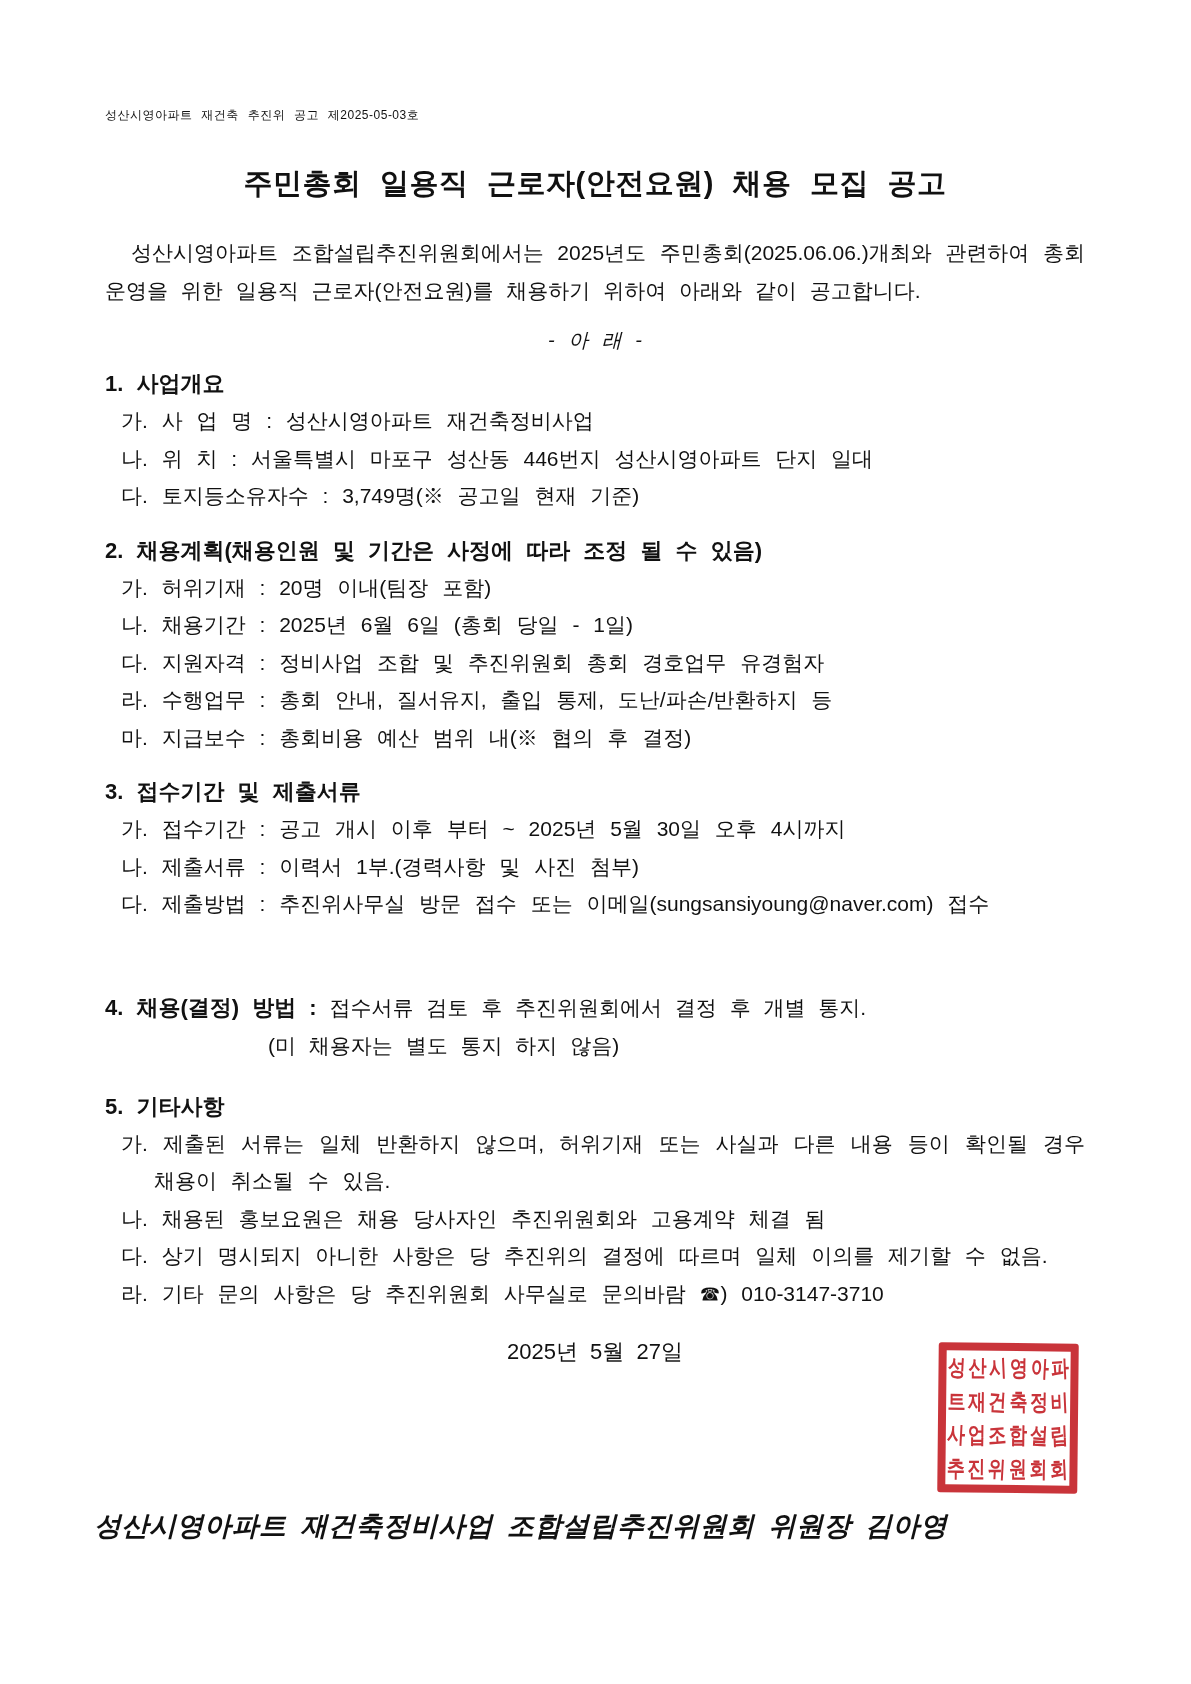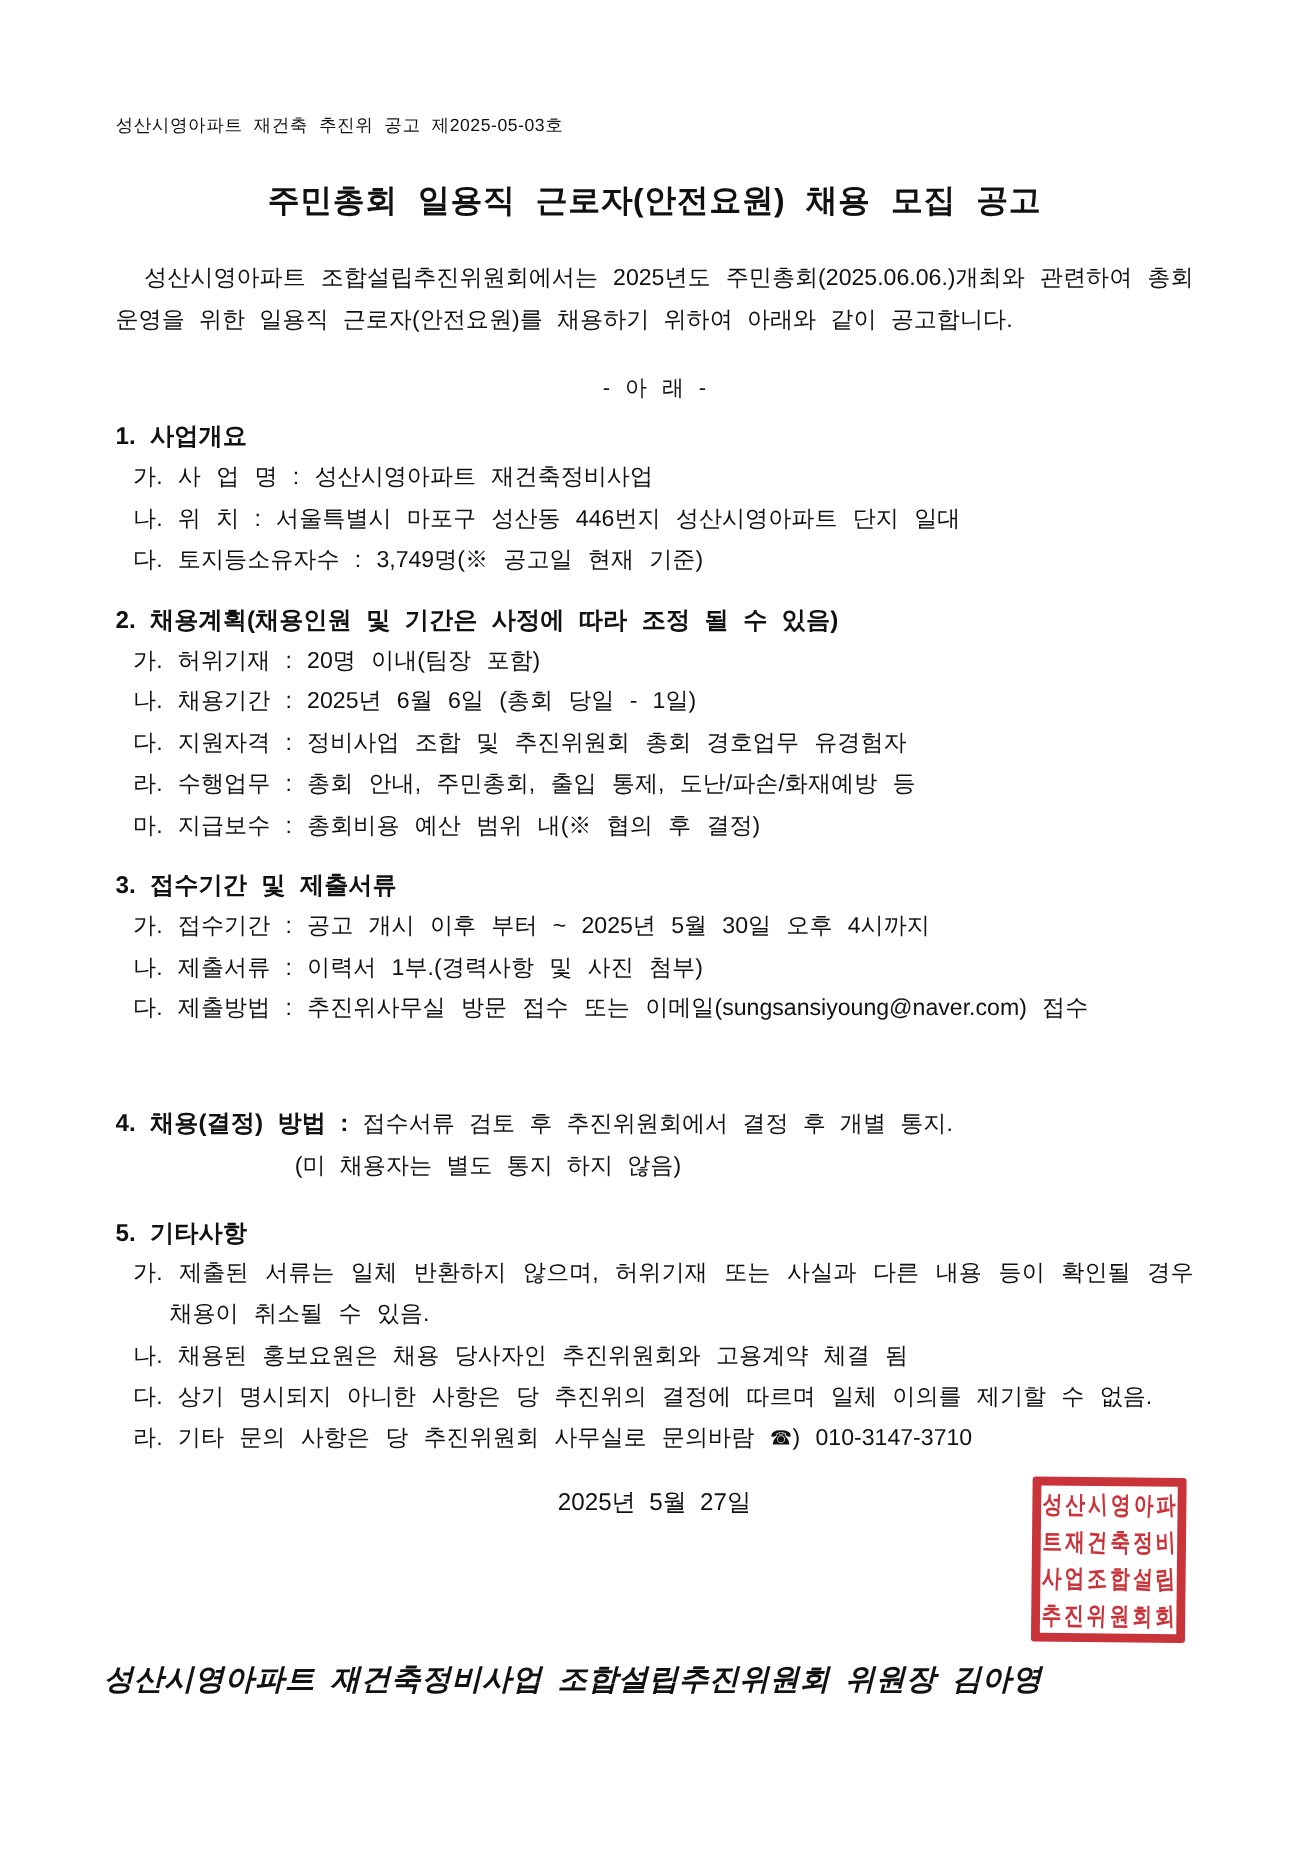--- a/index.html
+++ b/index.html
@@ -16,7 +16,7 @@
     padding: 104px 106px 0 105px;
   }
   .doc-number {
-    font-size: 16px;
+    font-size: 12px;
     line-height: 22px;
     word-spacing: 5px;
     letter-spacing: 0.5px;

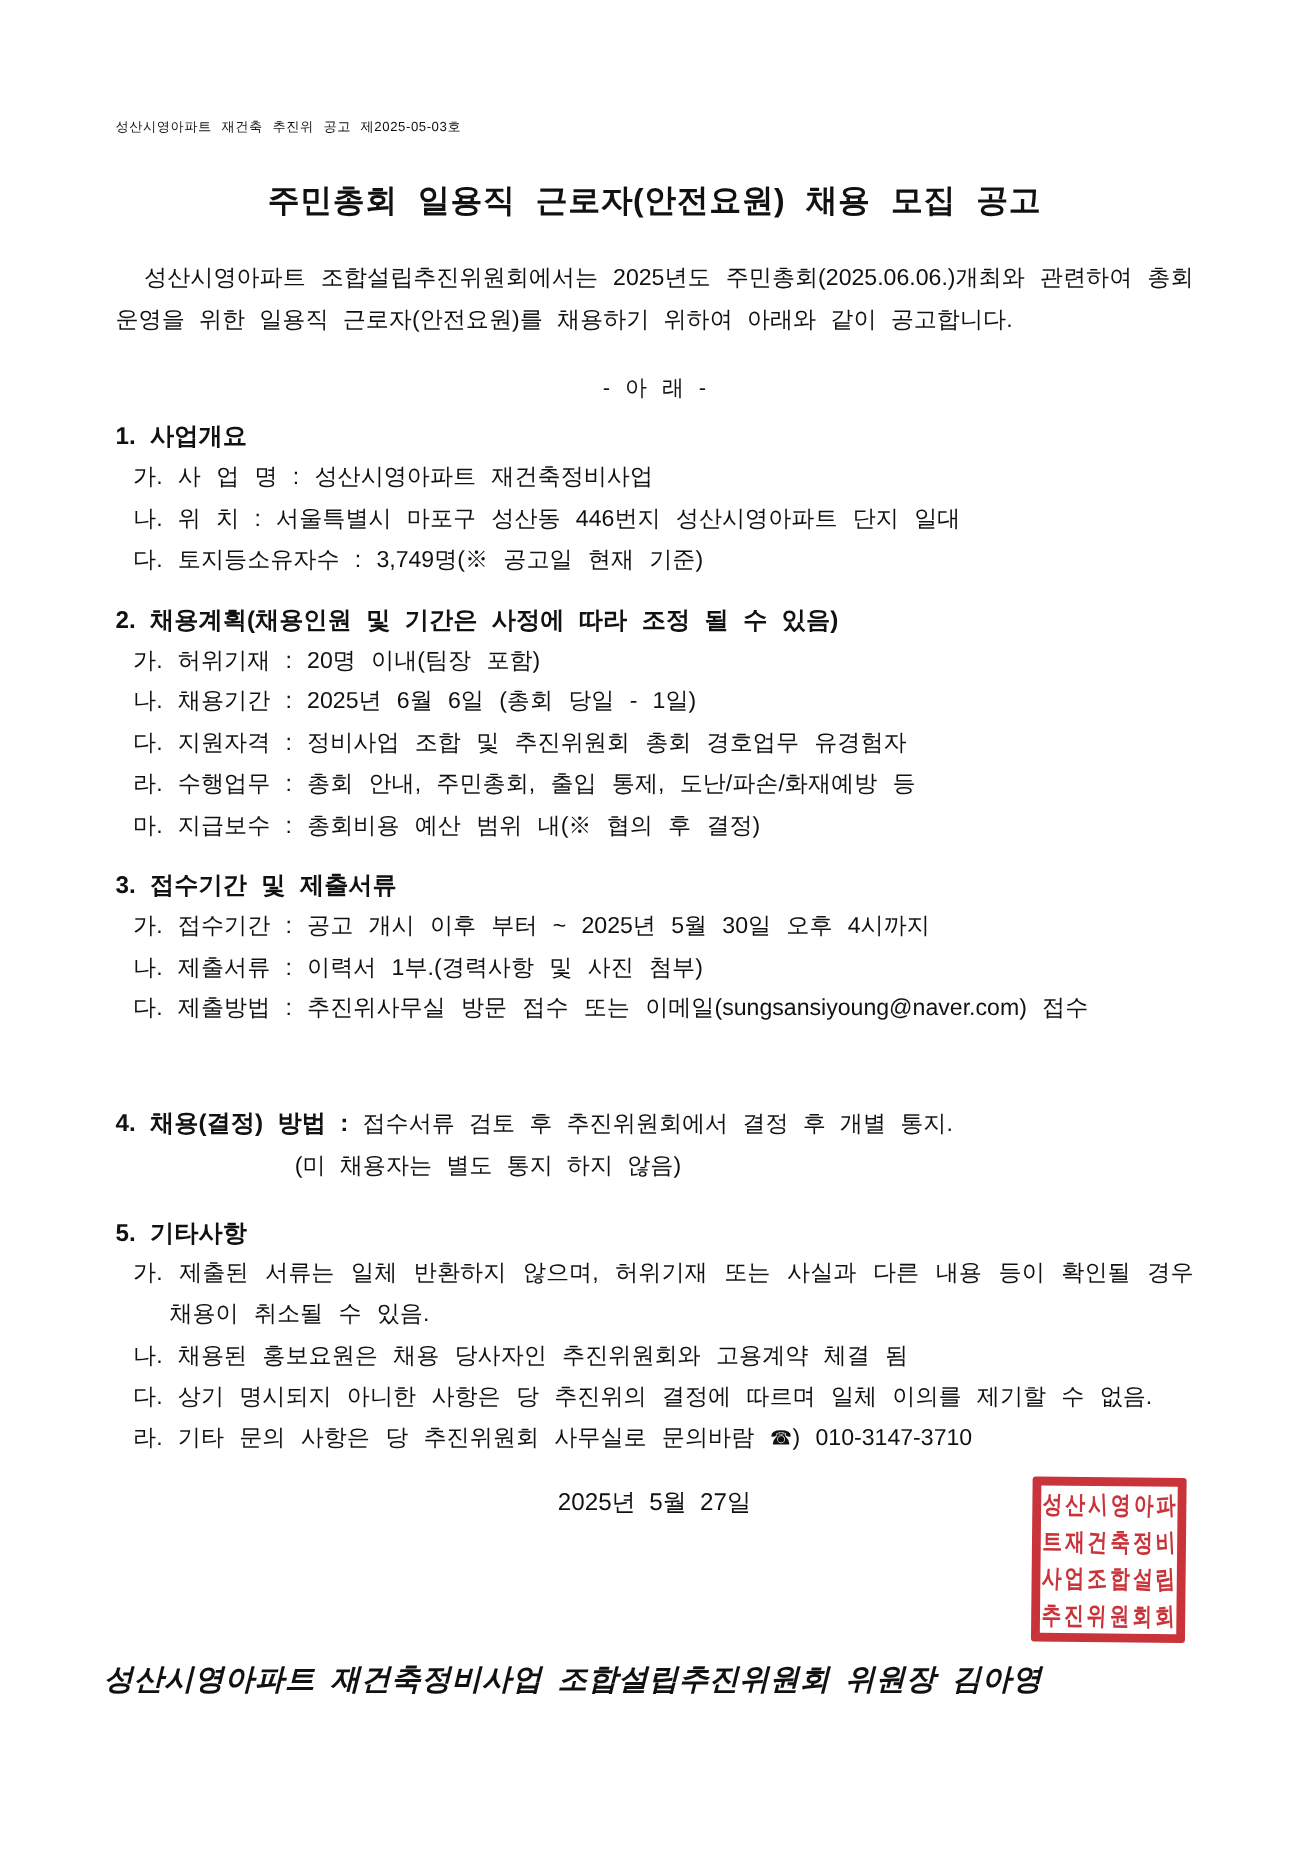--- a/index.html
+++ b/index.html
@@ -39,11 +39,12 @@
     word-spacing: 7px;
   }
   .below-marker {
-    margin-top: 27px;
+    margin-top: 14px;
     font-size: 20px;
     line-height: 32px;
     text-align: center;
     word-spacing: 8px;
+    font-style: italic;
   }
   section { margin: 0; }
   .sec { margin-top: 10px; }

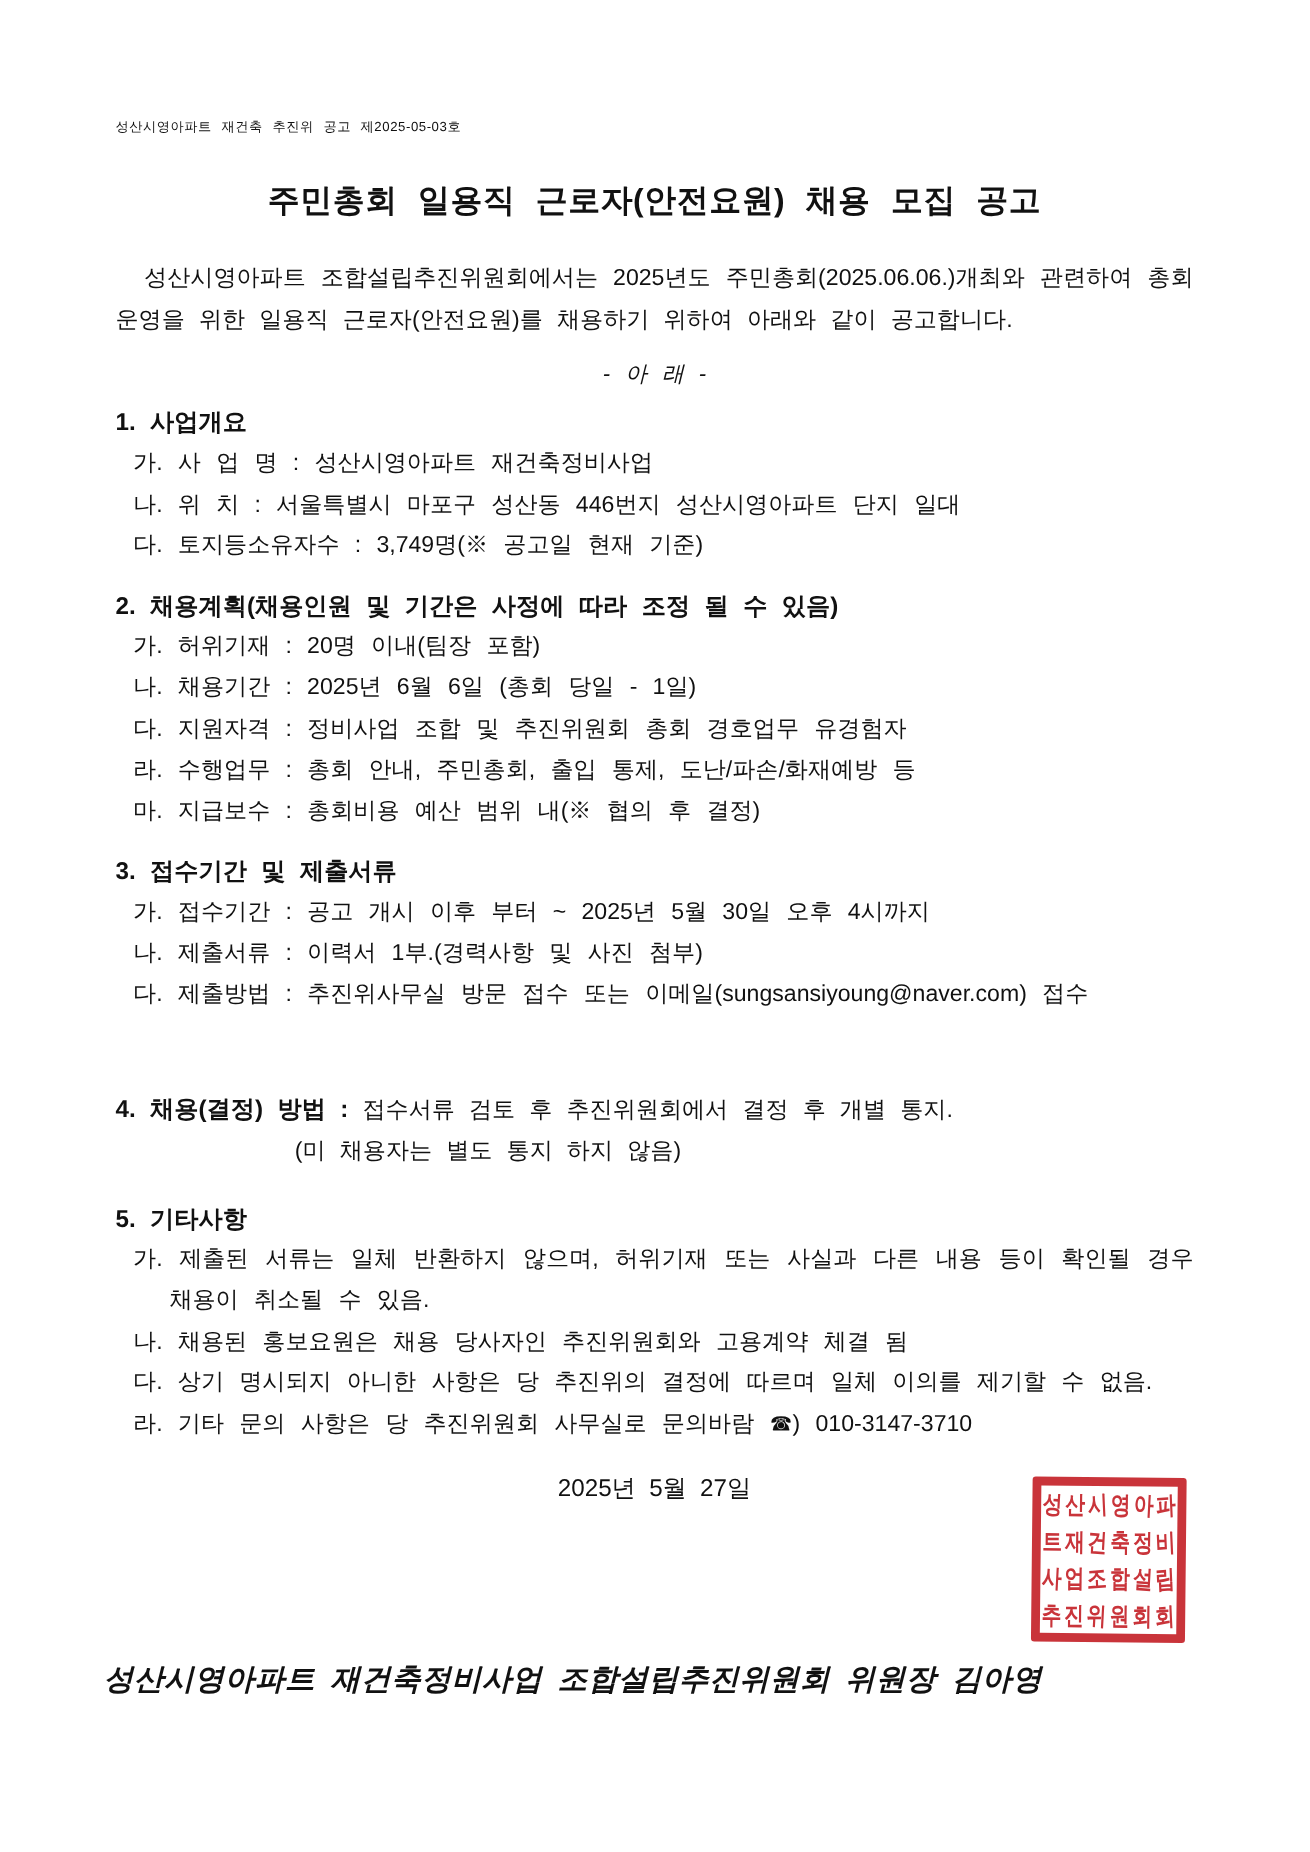--- a/index.html
+++ b/index.html
@@ -165,7 +165,7 @@
     <div class="item">가. 허위기재 : 20명 이내(팀장 포함)</div>
     <div class="item">나. 채용기간 : 2025년 6월 6일 (총회 당일 - 1일)</div>
     <div class="item">다. 지원자격 : 정비사업 조합 및 추진위원회 총회 경호업무 유경험자</div>
-    <div class="item">라. 수행업무 : 총회 안내, 주민총회, 출입 통제, 도난/파손/화재예방 등</div>
+    <div class="item">라. 수행업무 : 총회 안내, 질서유지, 출입 통제, 도난/파손/반환하지 등</div>
     <div class="item">마. 지급보수 : 총회비용 예산 범위 내(※ 협의 후 결정)</div>
   </section>
 

